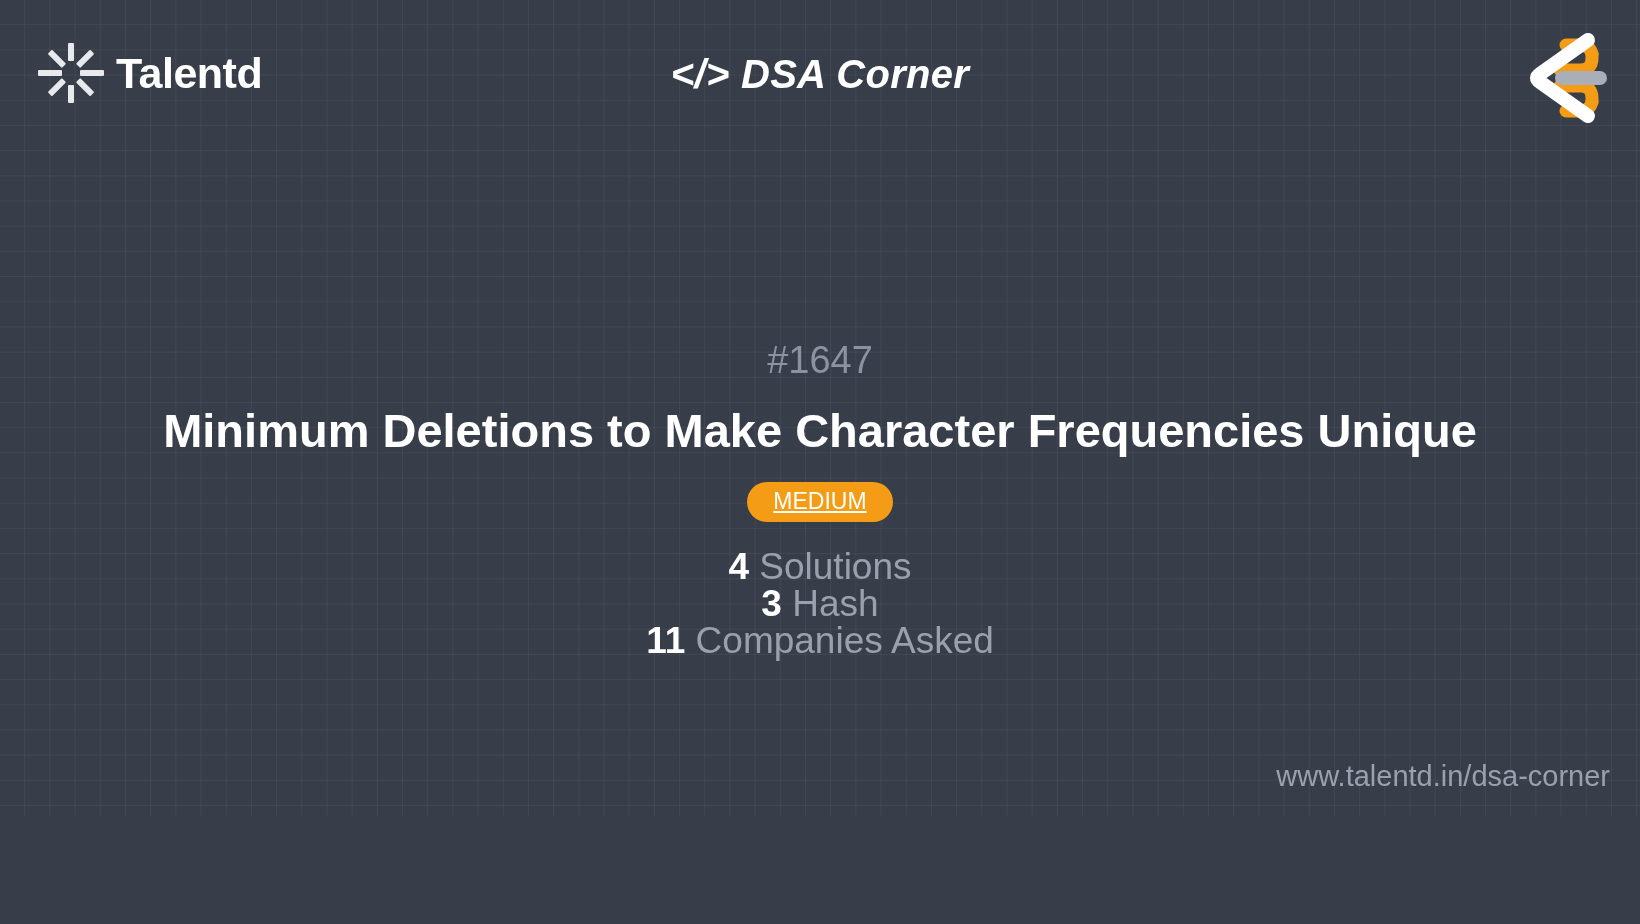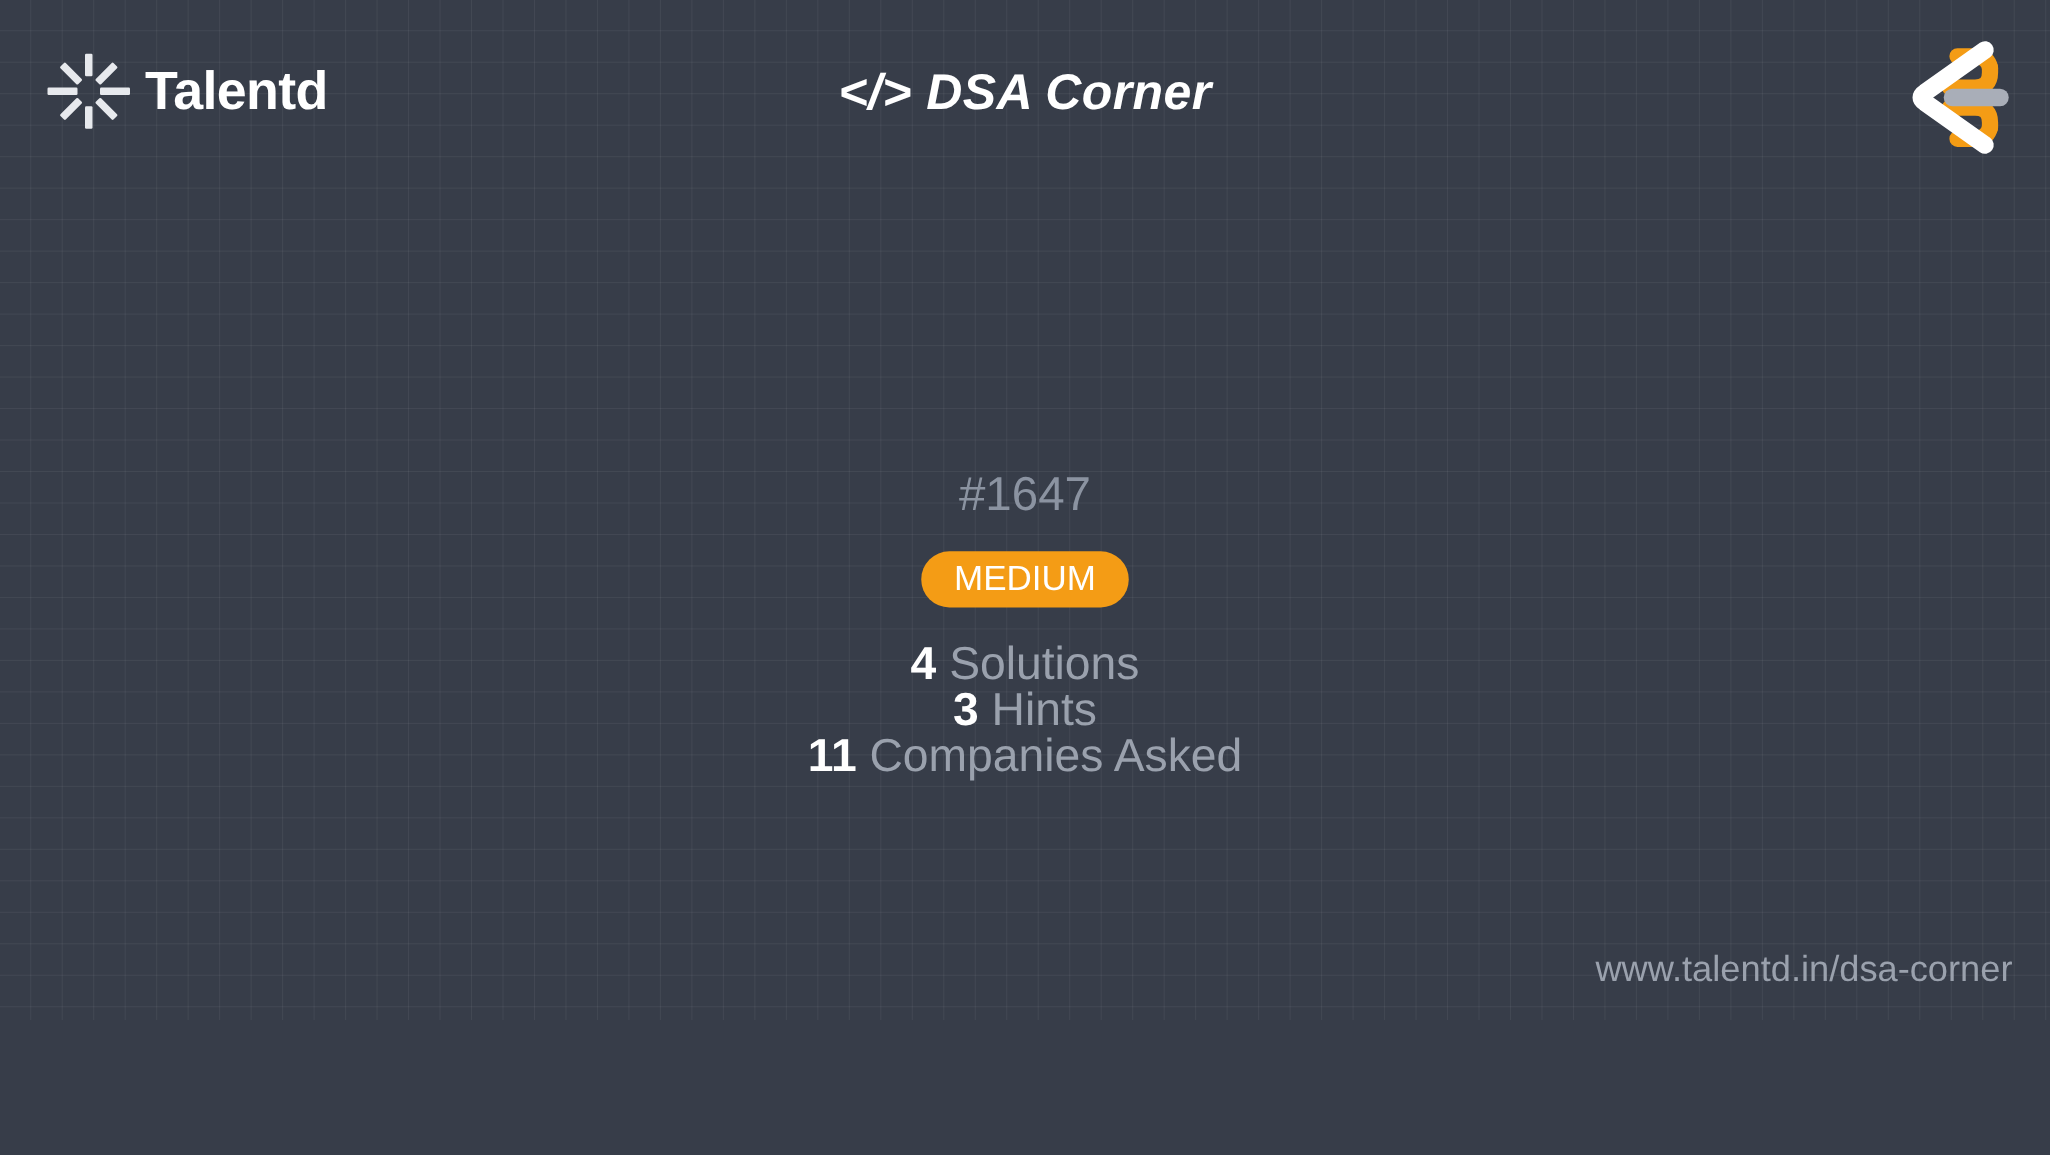--- a/index.html
+++ b/index.html
@@ -227,6 +227,7 @@
 
     <div class="problem-number">#1647</div>
 
+    <div class="problem-title">Minimum Deletions to Make Character Frequencies Unique</div>
 
     <div class="difficulty">MEDIUM</div>
 

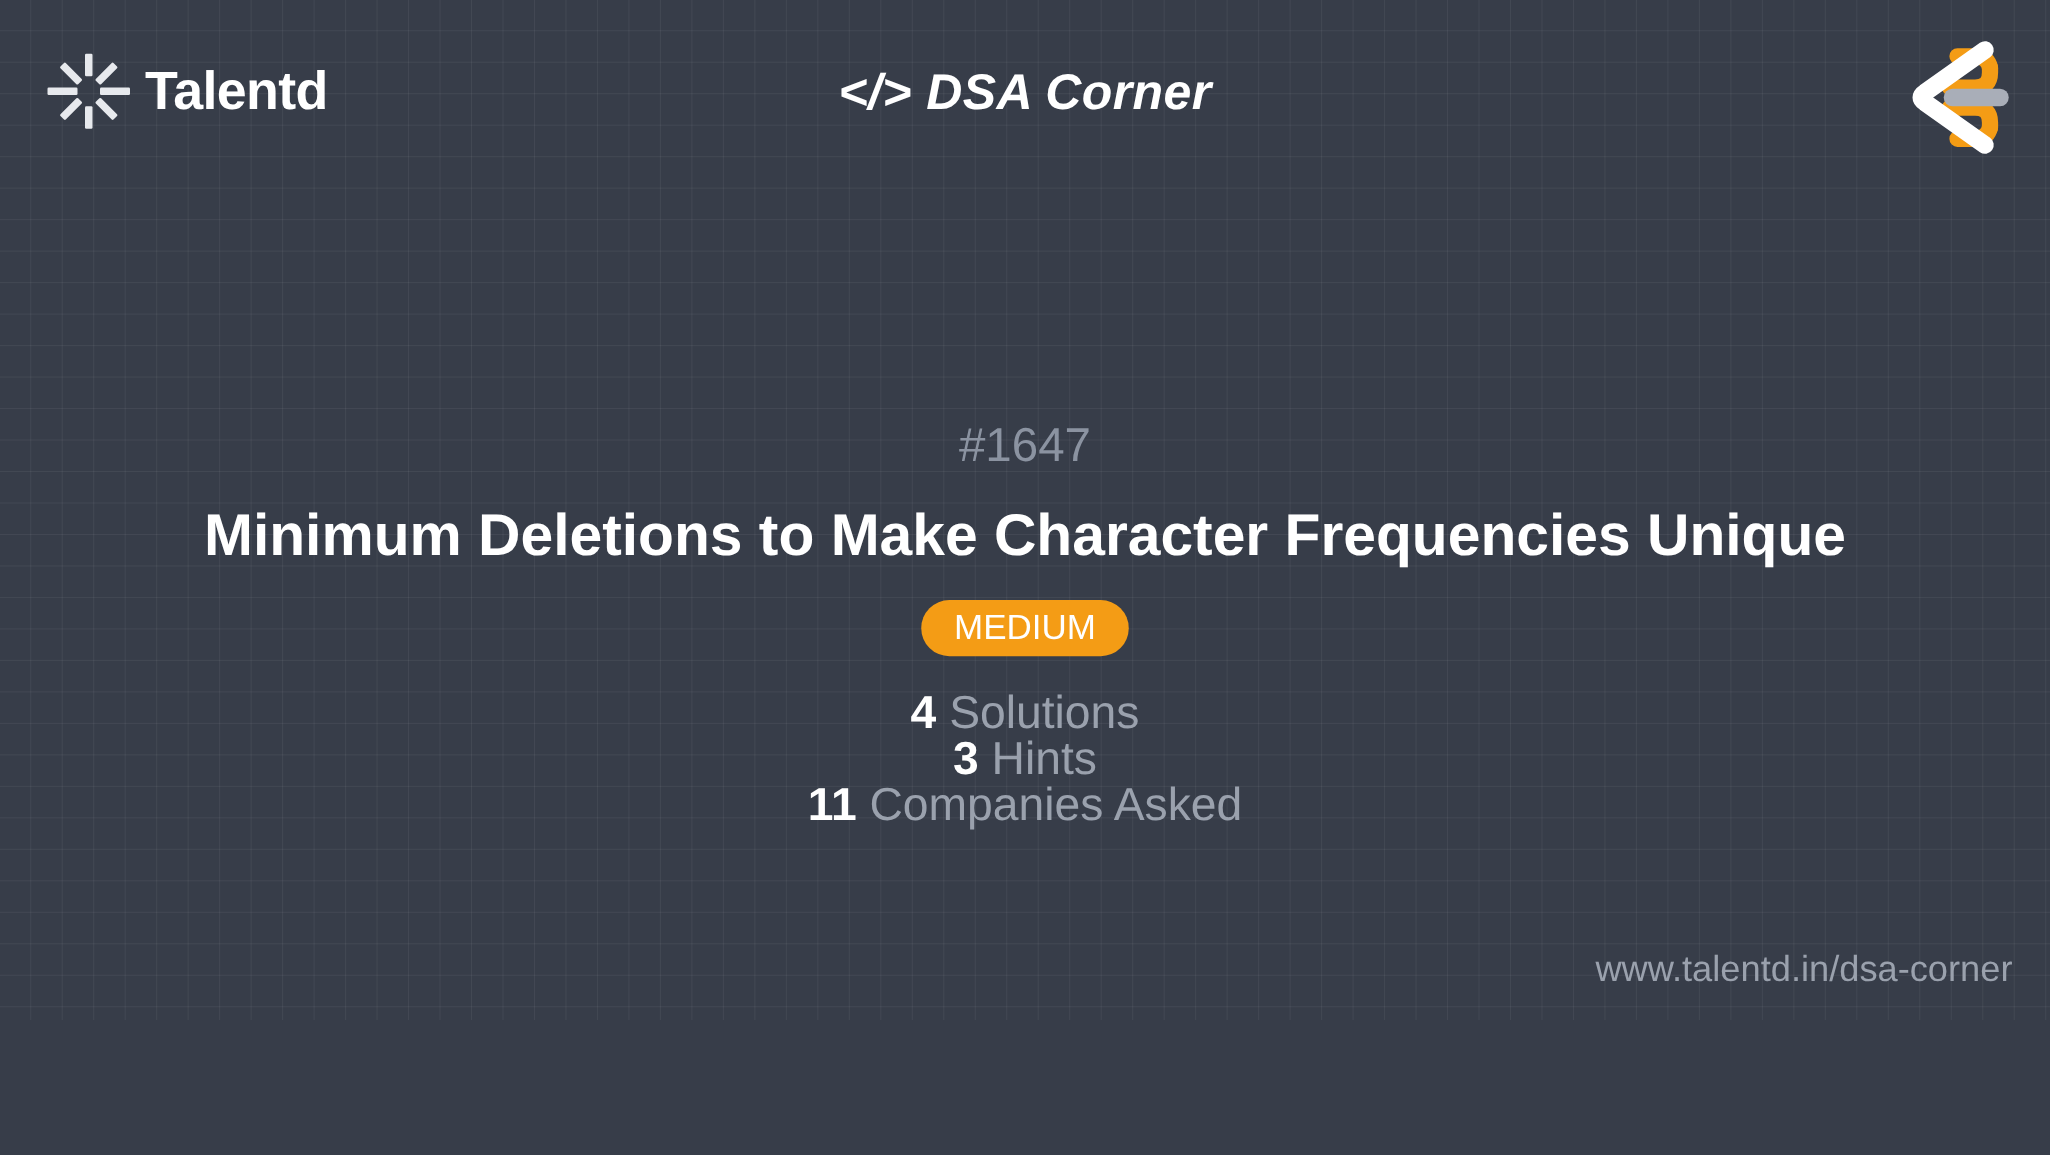--- a/index.html
+++ b/index.html
@@ -134,11 +134,12 @@
     display: inline-block;
     background: #f49c15;
     color: #ffffff;
-    font-size: 28px;
+    font-size: 23px;
     padding: 8px 26px 9px;
     border-radius: 40px;
     line-height: 1;
     margin-bottom: 26px;
+    text-decoration: underline;
   }
 
   .tags {

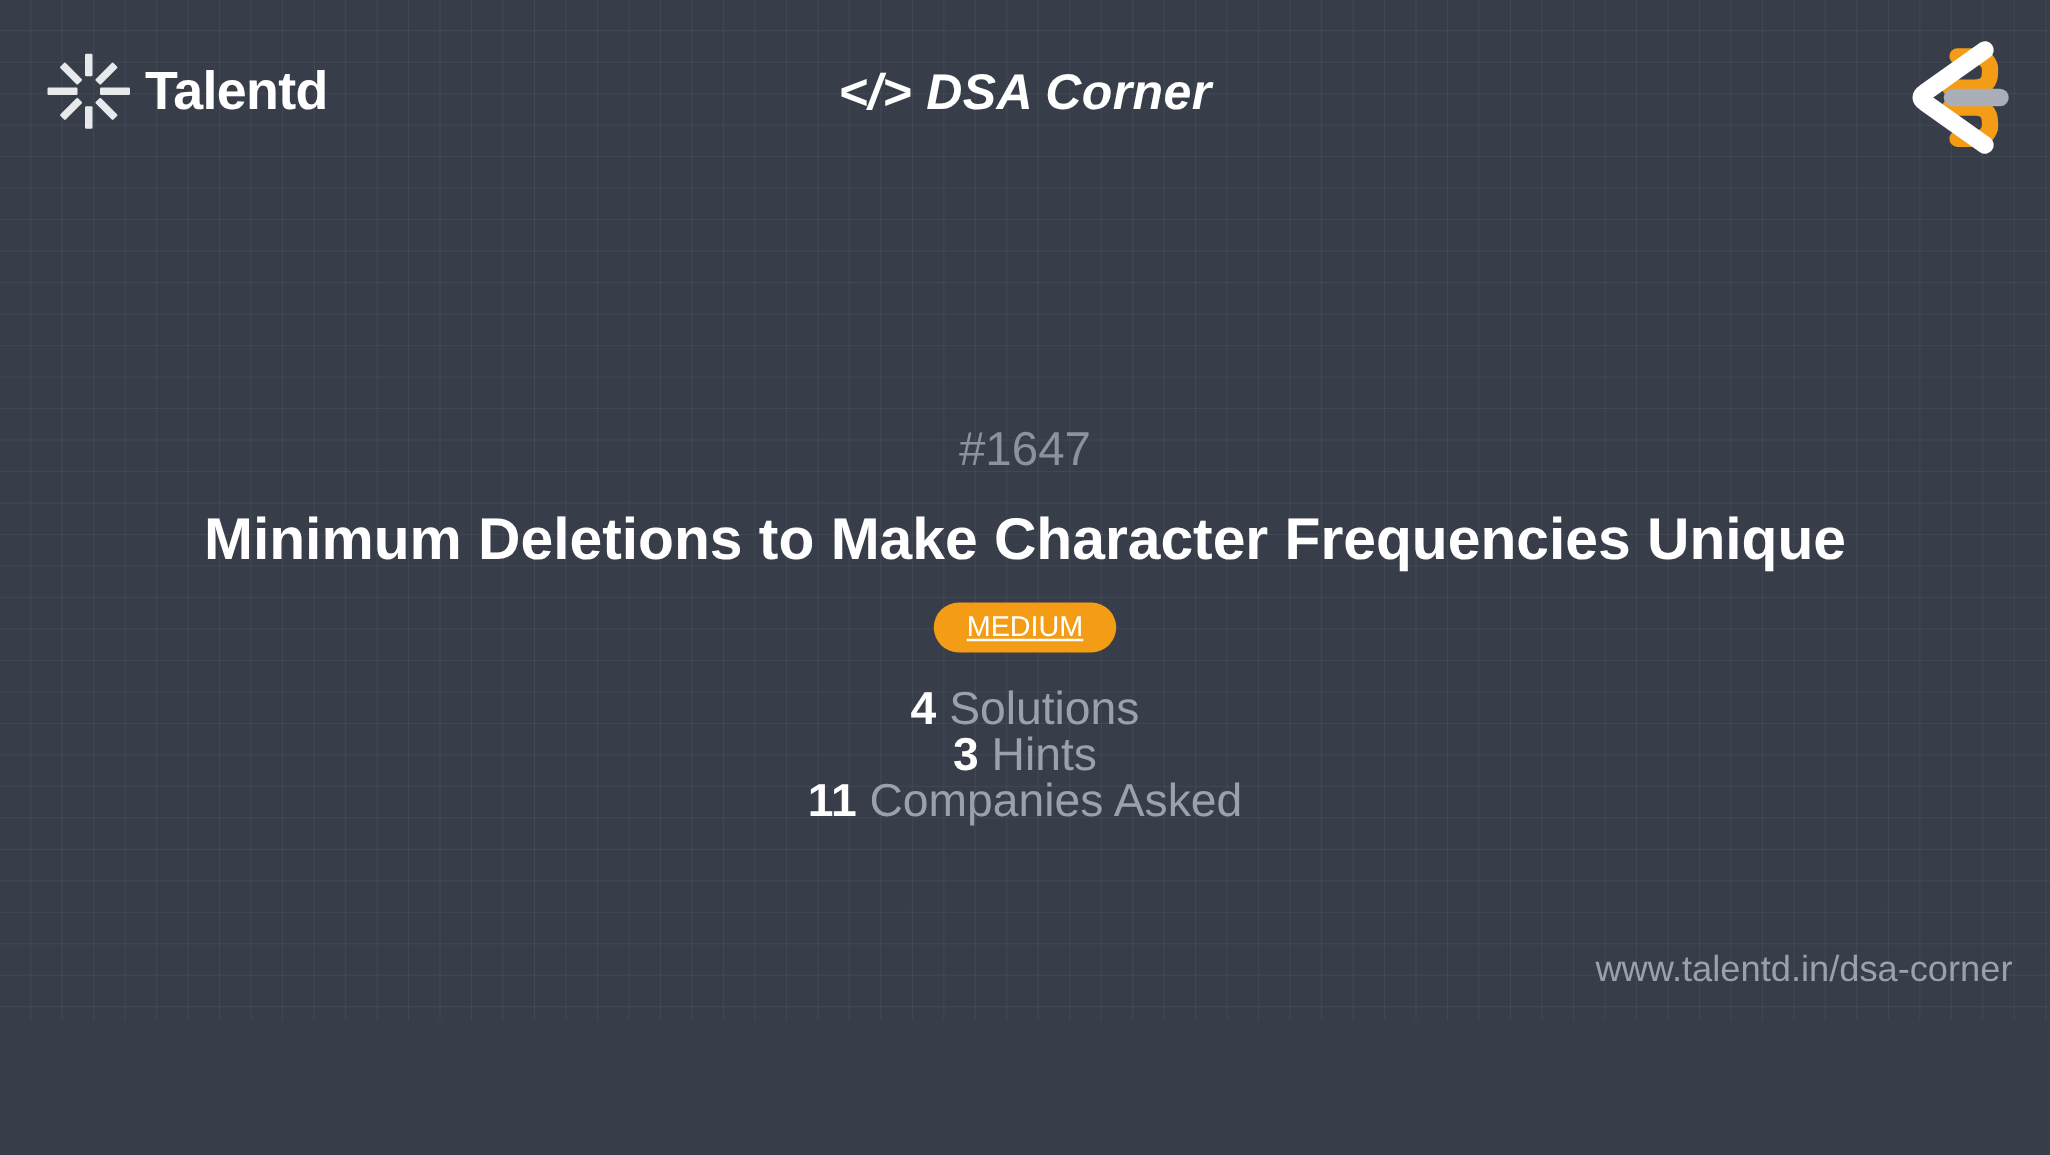--- a/index.html
+++ b/index.html
@@ -240,7 +240,7 @@
       </div>
       <div class="stat-line">
         <span class="num">3</span>
-        <span>Hints</span>
+        <span>Hash</span>
       </div>
       <div class="stat-line">
         <span class="num">11</span>

